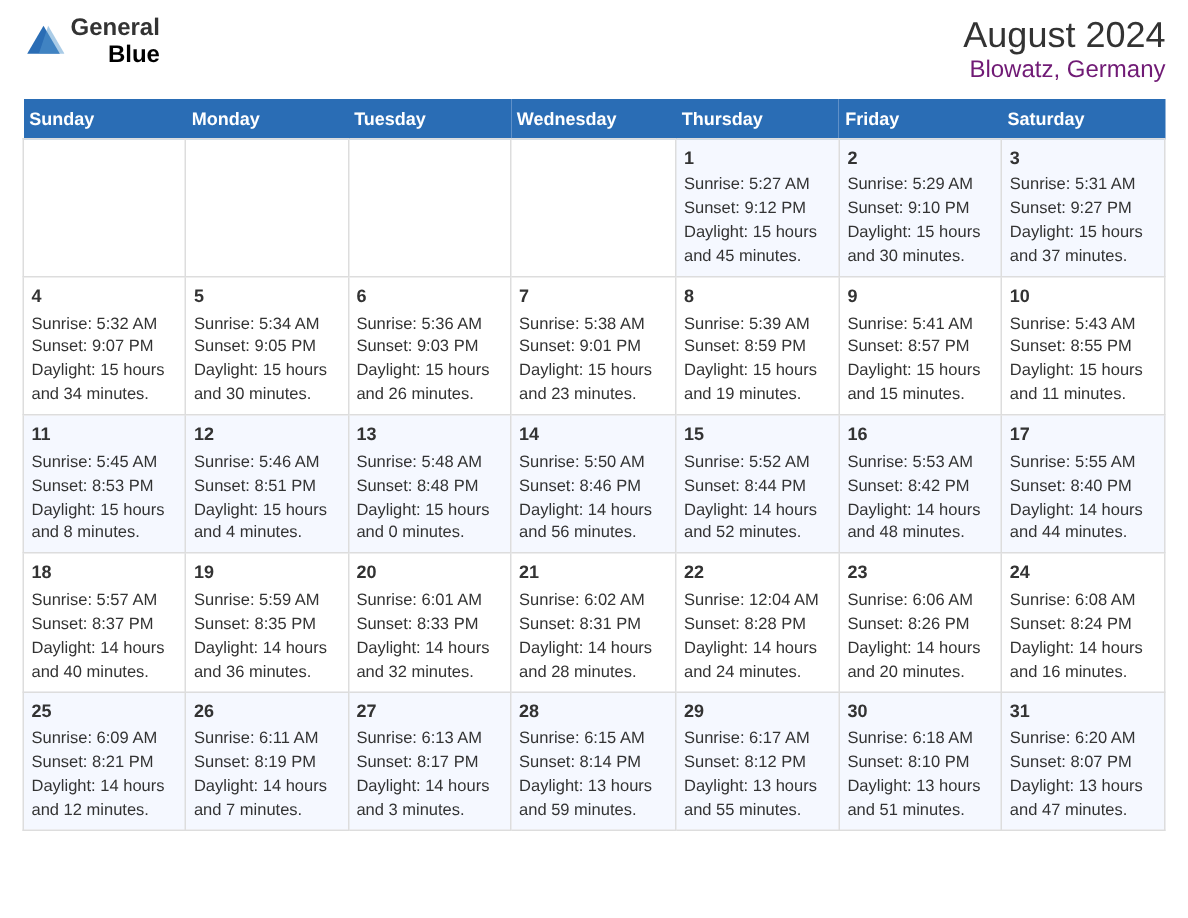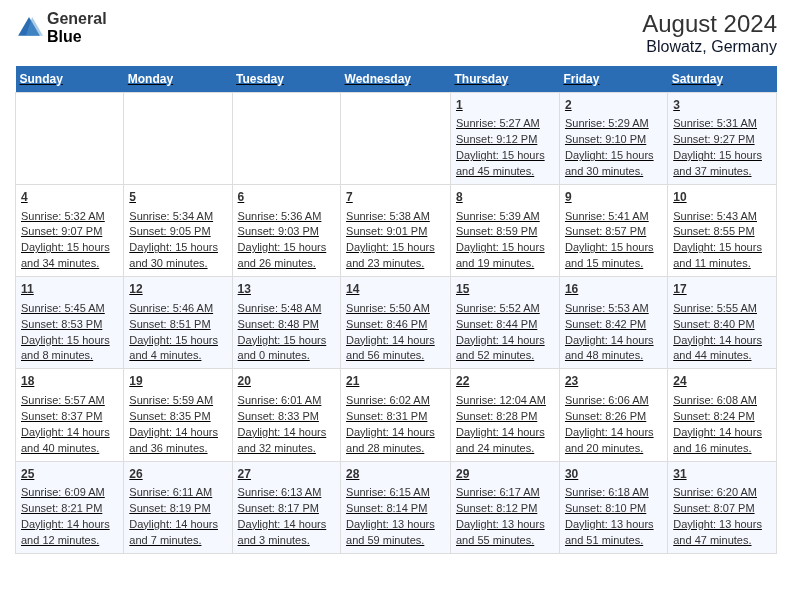--- a/index.html
+++ b/index.html
@@ -28,6 +28,7 @@
       font-weight: bold;
       color: #333;
       line-height: 1.1;
+      text-align: right;
     }
     .logo-text span:first-child { color: #333; }
     .logo-text span:last-child { color: #000000; }

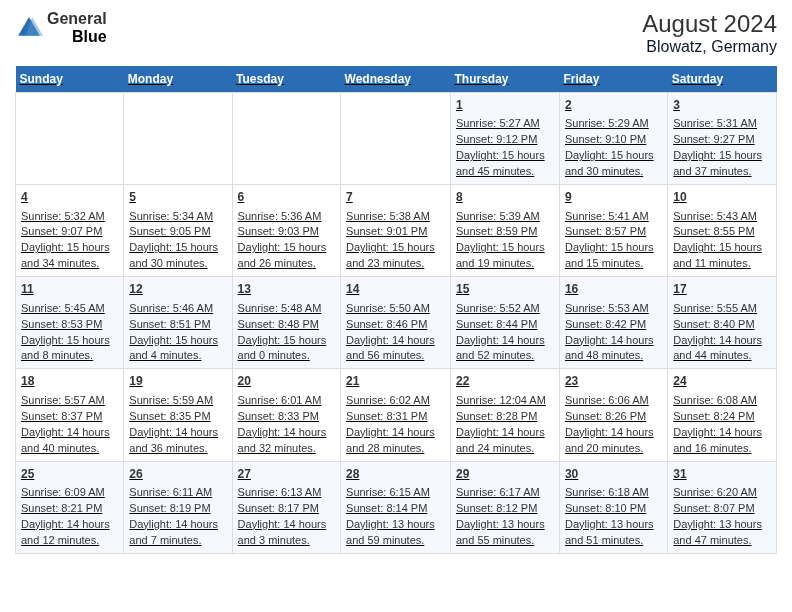--- a/index.html
+++ b/index.html
@@ -46,7 +46,7 @@
     }
     .title-block .location {
       font-size: 16px;
-      color: #0f172a;
+      color: #701a75;
     }
     table {
       width: 100%;

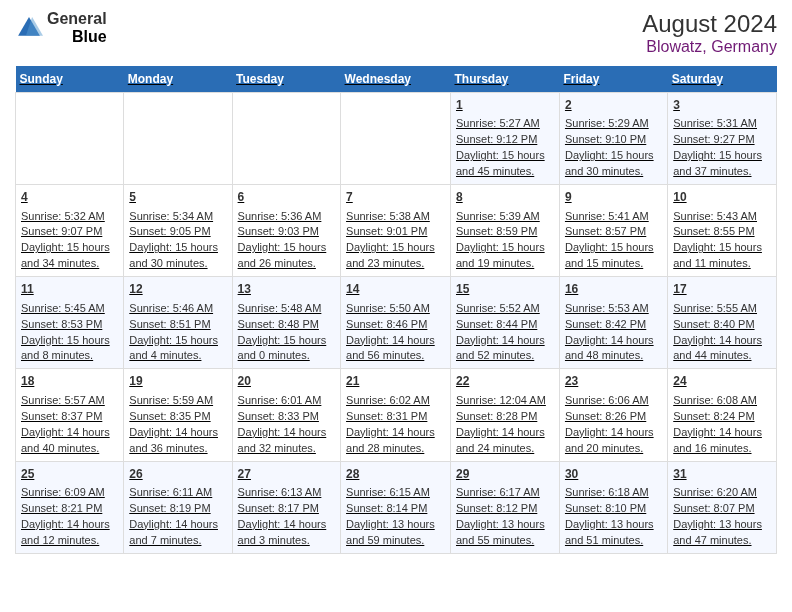--- a/index.html
+++ b/index.html
@@ -52,7 +52,6 @@
       width: 100%;
       border-collapse: collapse;
       font-size: 11px;
-      text-decoration: underline;
     }
     thead tr th {
       background-color: #2a6db5;

